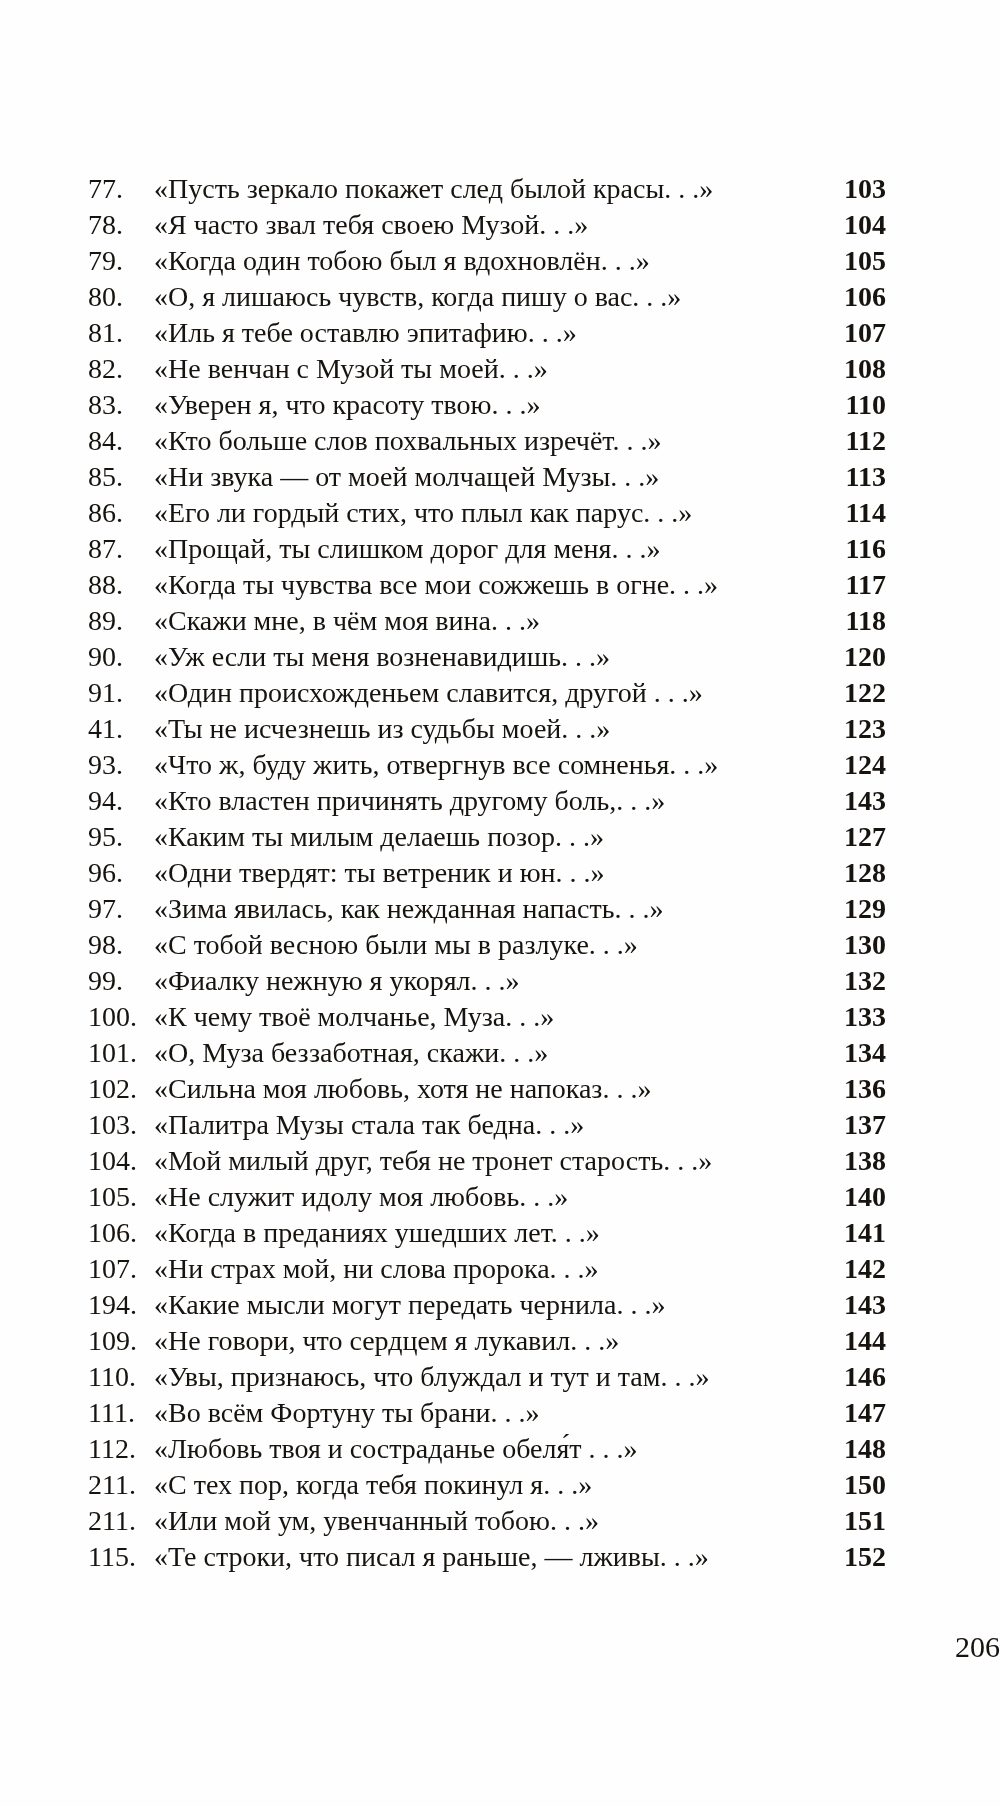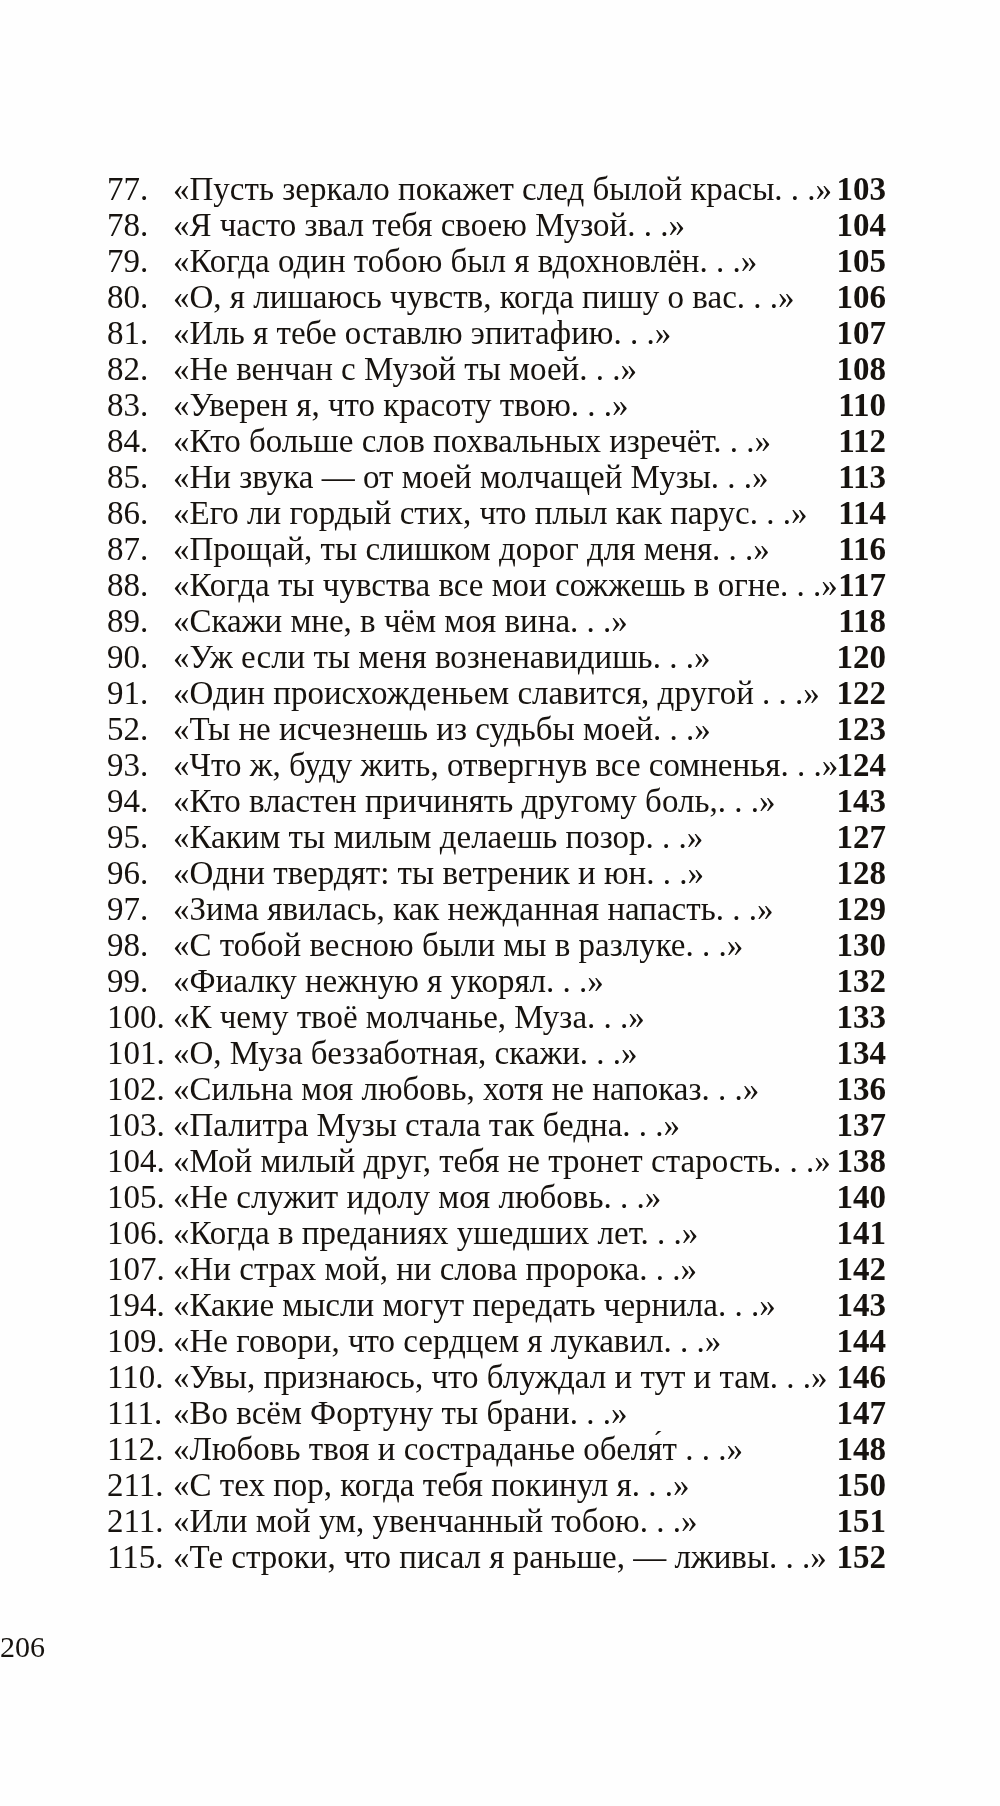--- a/index.html
+++ b/index.html
@@ -28,10 +28,9 @@
   .row {
     display: flex;
     align-items: center;
-    font-size: 33px;
+    font-size: 28px;
     line-height: 36px;
     white-space: nowrap;
-    margin-left: 19px;
   }
   .num {
     flex: none;

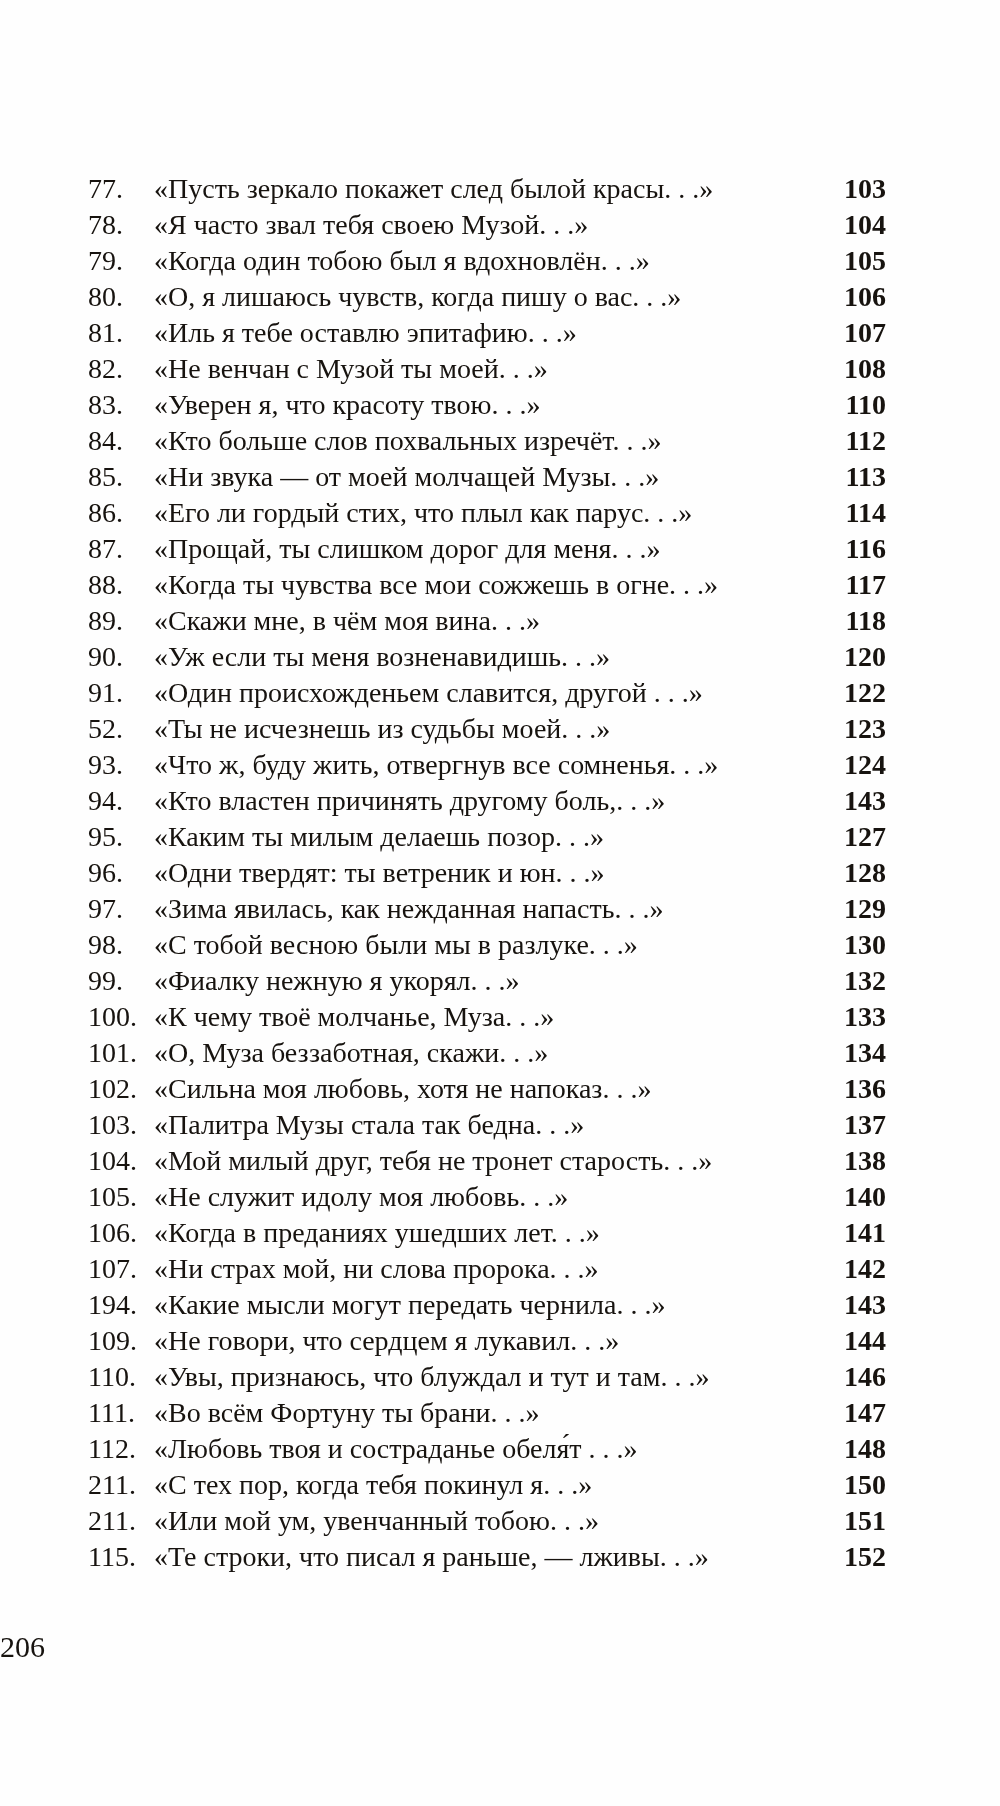--- a/index.html
+++ b/index.html
@@ -151,7 +151,7 @@
   </div>
 
   <div class="row">
-    <span class="num">52.</span>
+    <span class="num">41.</span>
     <span class="title">«Ты не исчезнешь из судьбы моей. . .»</span>
     <span class="page-num">123</span>
   </div>

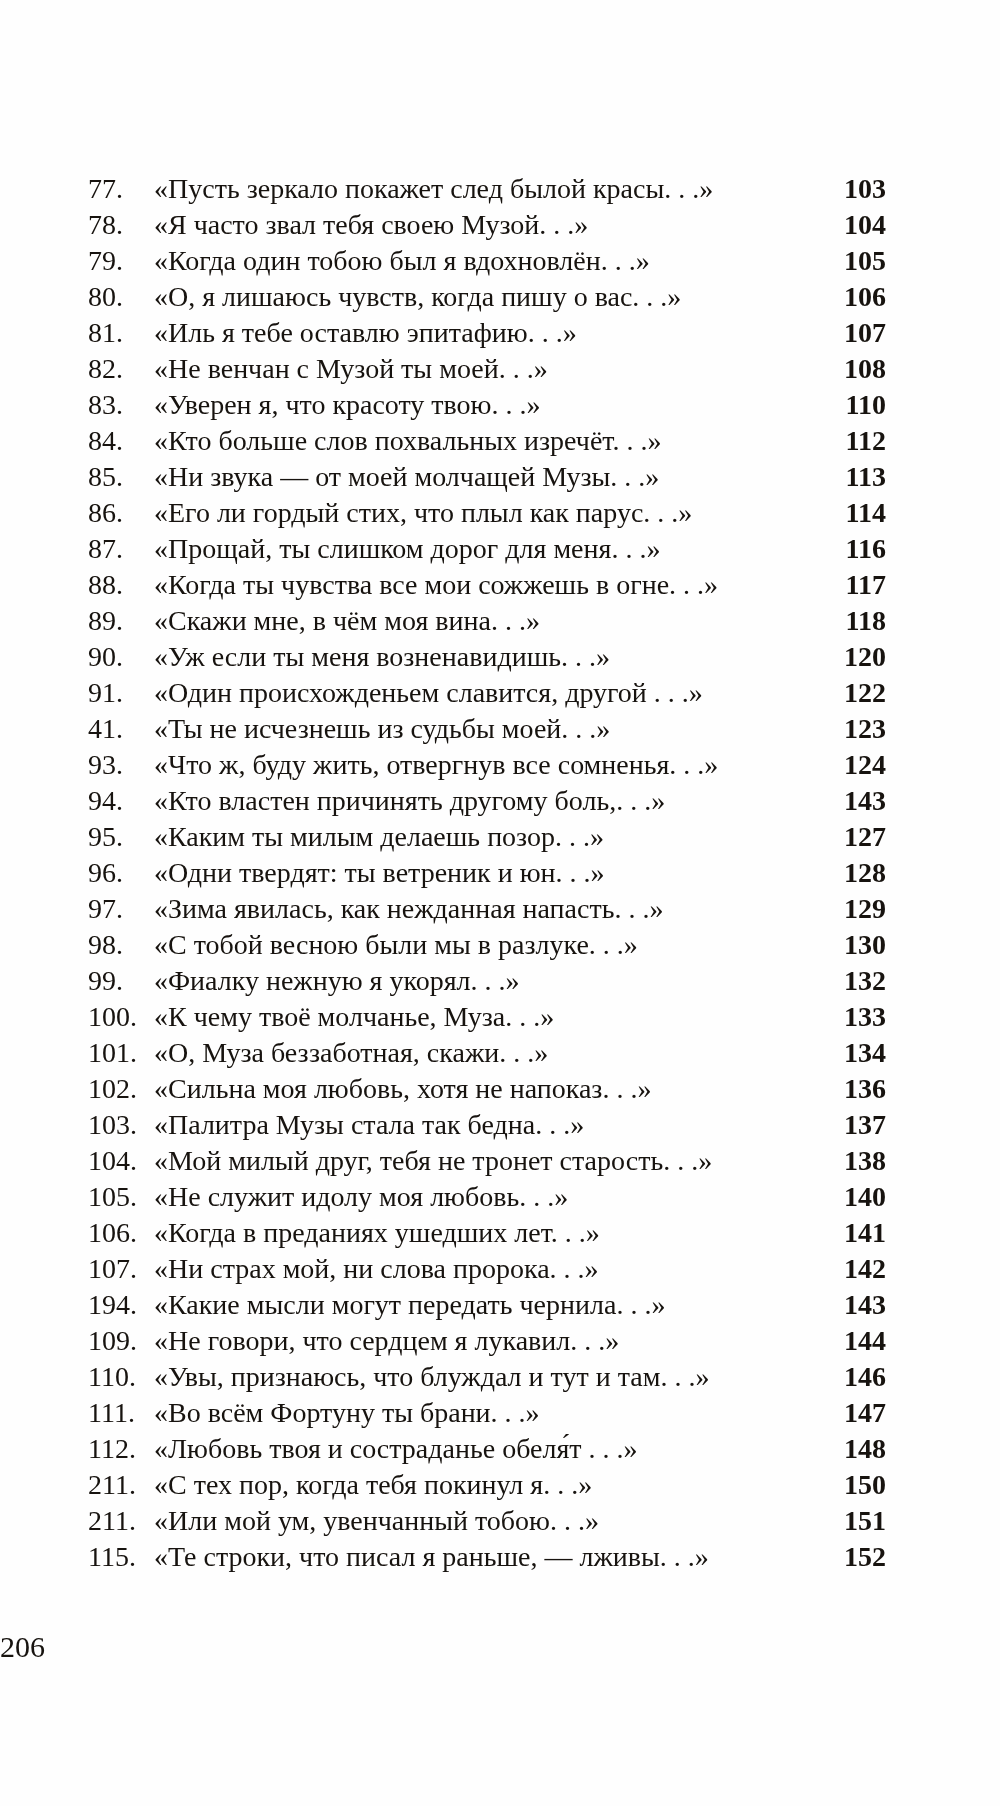--- a/index.html
+++ b/index.html
@@ -50,7 +50,7 @@
     top: 1628px;
     left: 0;
     width: 1000px;
-    text-align: left;
+    text-align: right;
     font-size: 30px;
     line-height: 38px;
   }

